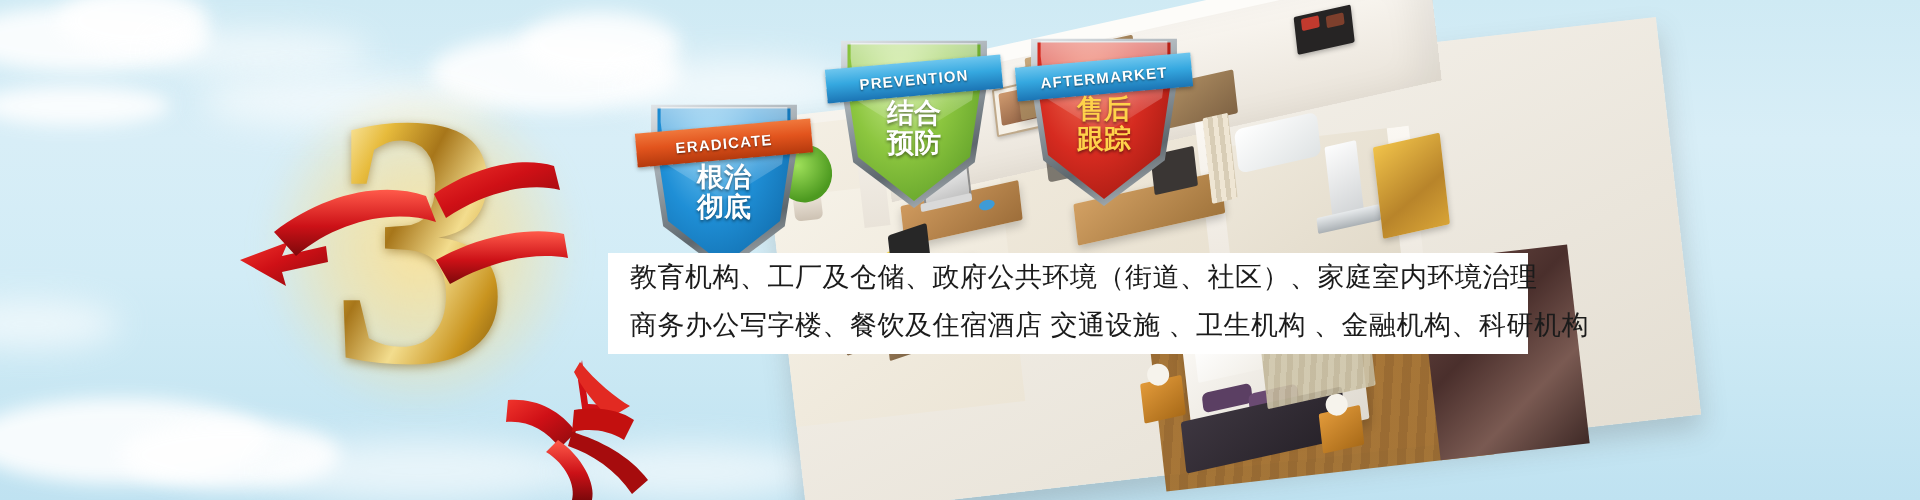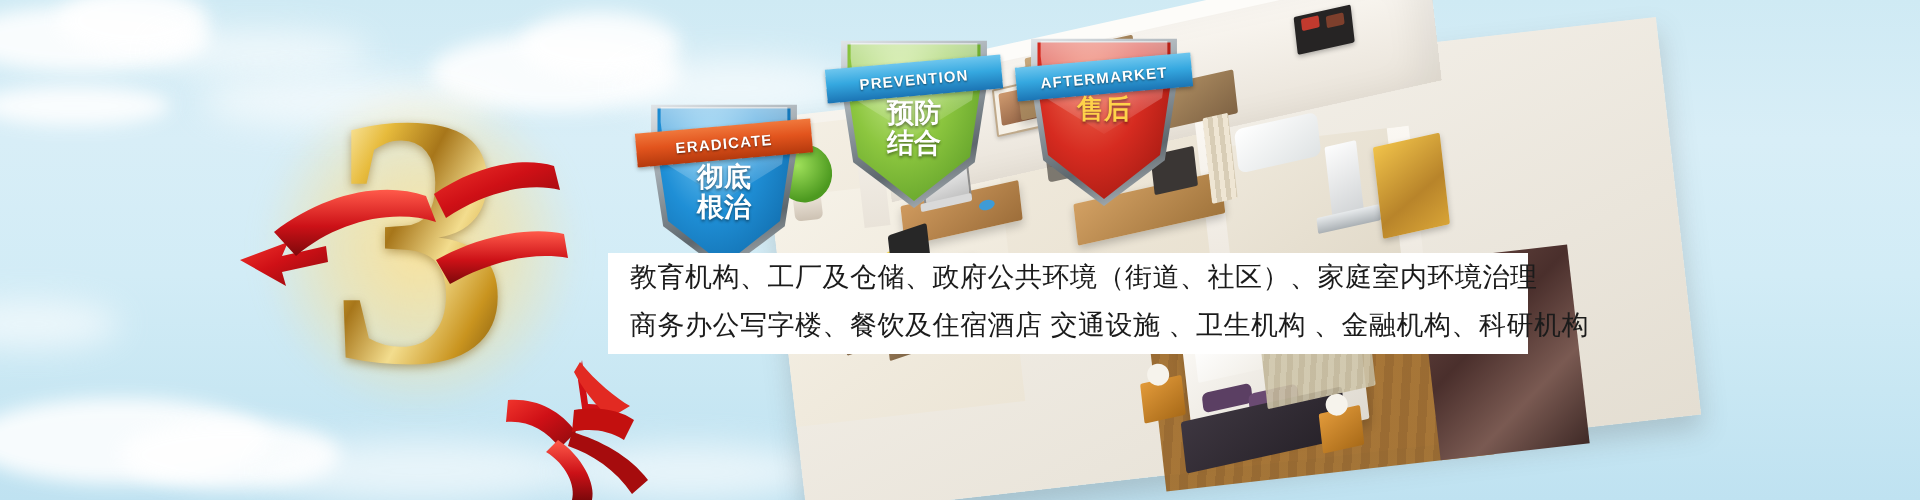--- a/index.html
+++ b/index.html
@@ -275,8 +275,8 @@
       <span>PREVENTION</span>
     </div>
     <div class="cn" style="color:#ffffff;">
+      <div>结合</div>
       <div>预防</div>
-      <div>结合</div>
     </div>
   </div>
 

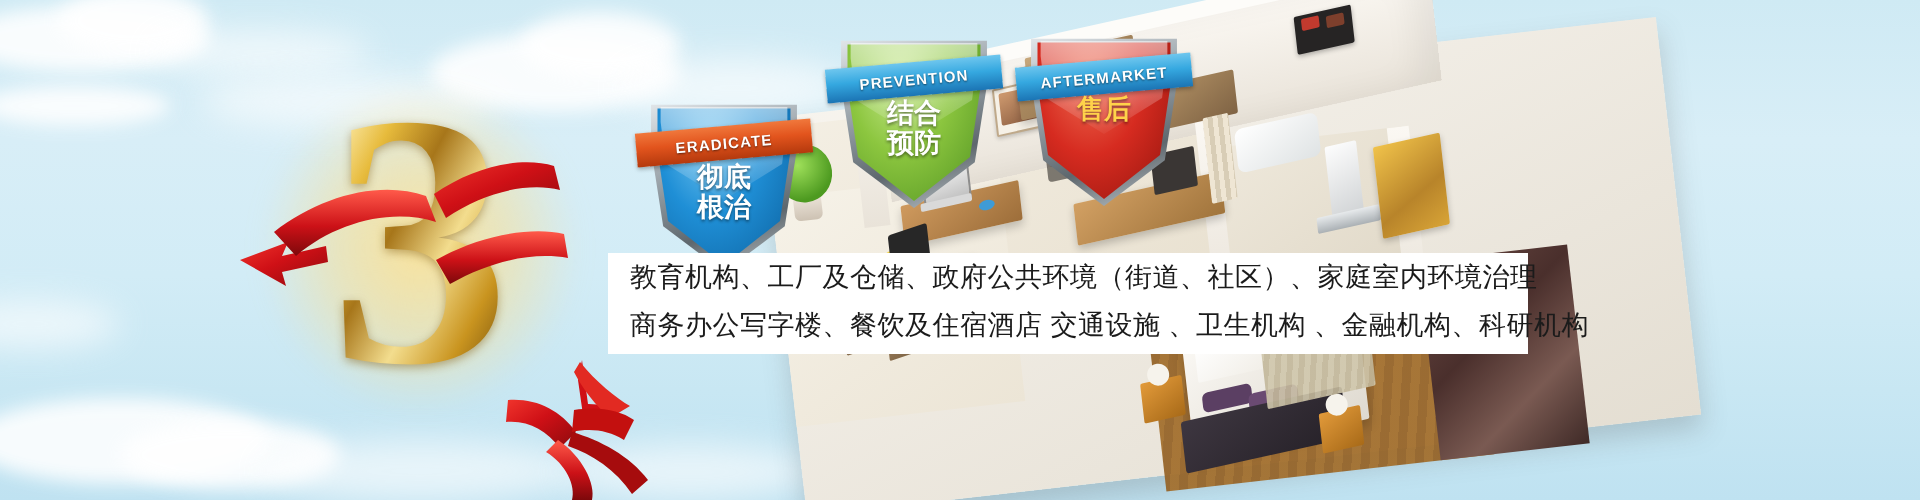--- a/index.html
+++ b/index.html
@@ -289,6 +289,7 @@
     </div>
     <div class="cn" style="color:#ffd24a;font-family:Liberation Mono, monospace;">
       <div>售后</div>
+      <div>跟踪</div>
     </div>
   </div>
 

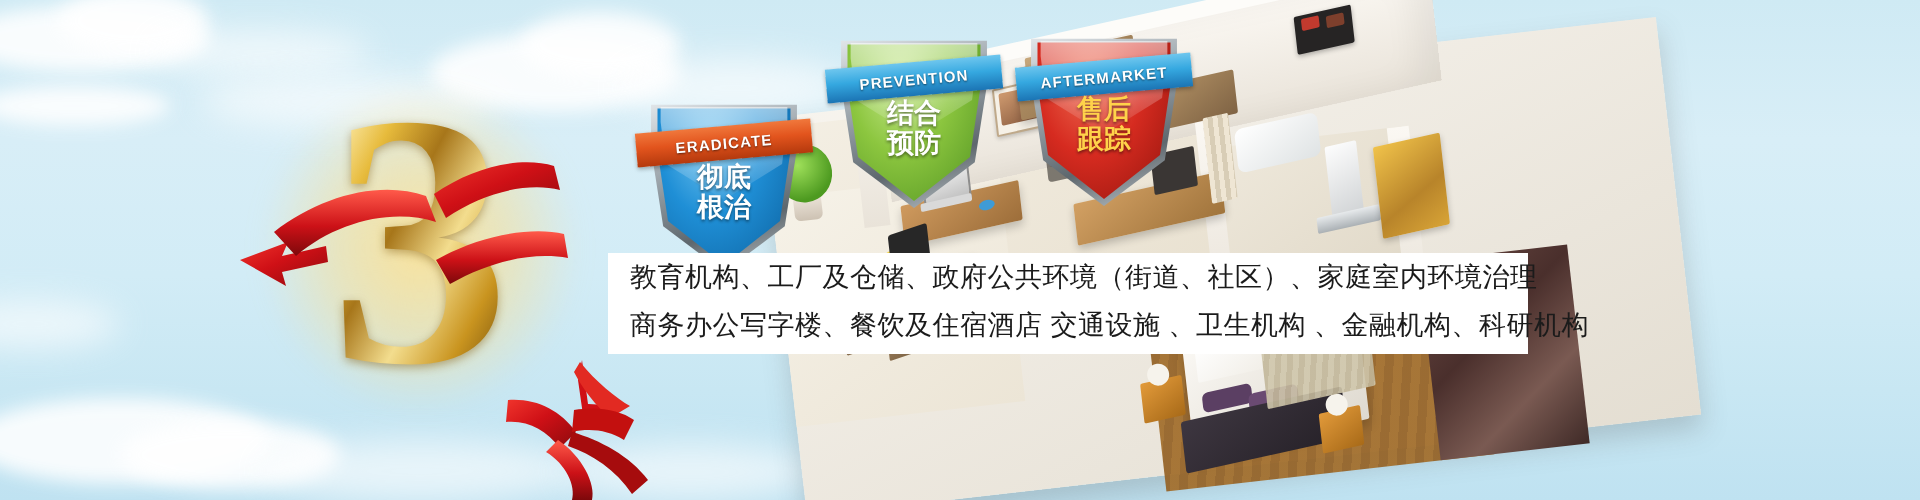--- a/index.html
+++ b/index.html
@@ -262,8 +262,8 @@
       <span>ERADICATE</span>
     </div>
     <div class="cn" style="color:#ffffff;">
+      <div>根治</div>
       <div>彻底</div>
-      <div>根治</div>
     </div>
   </div>
 

